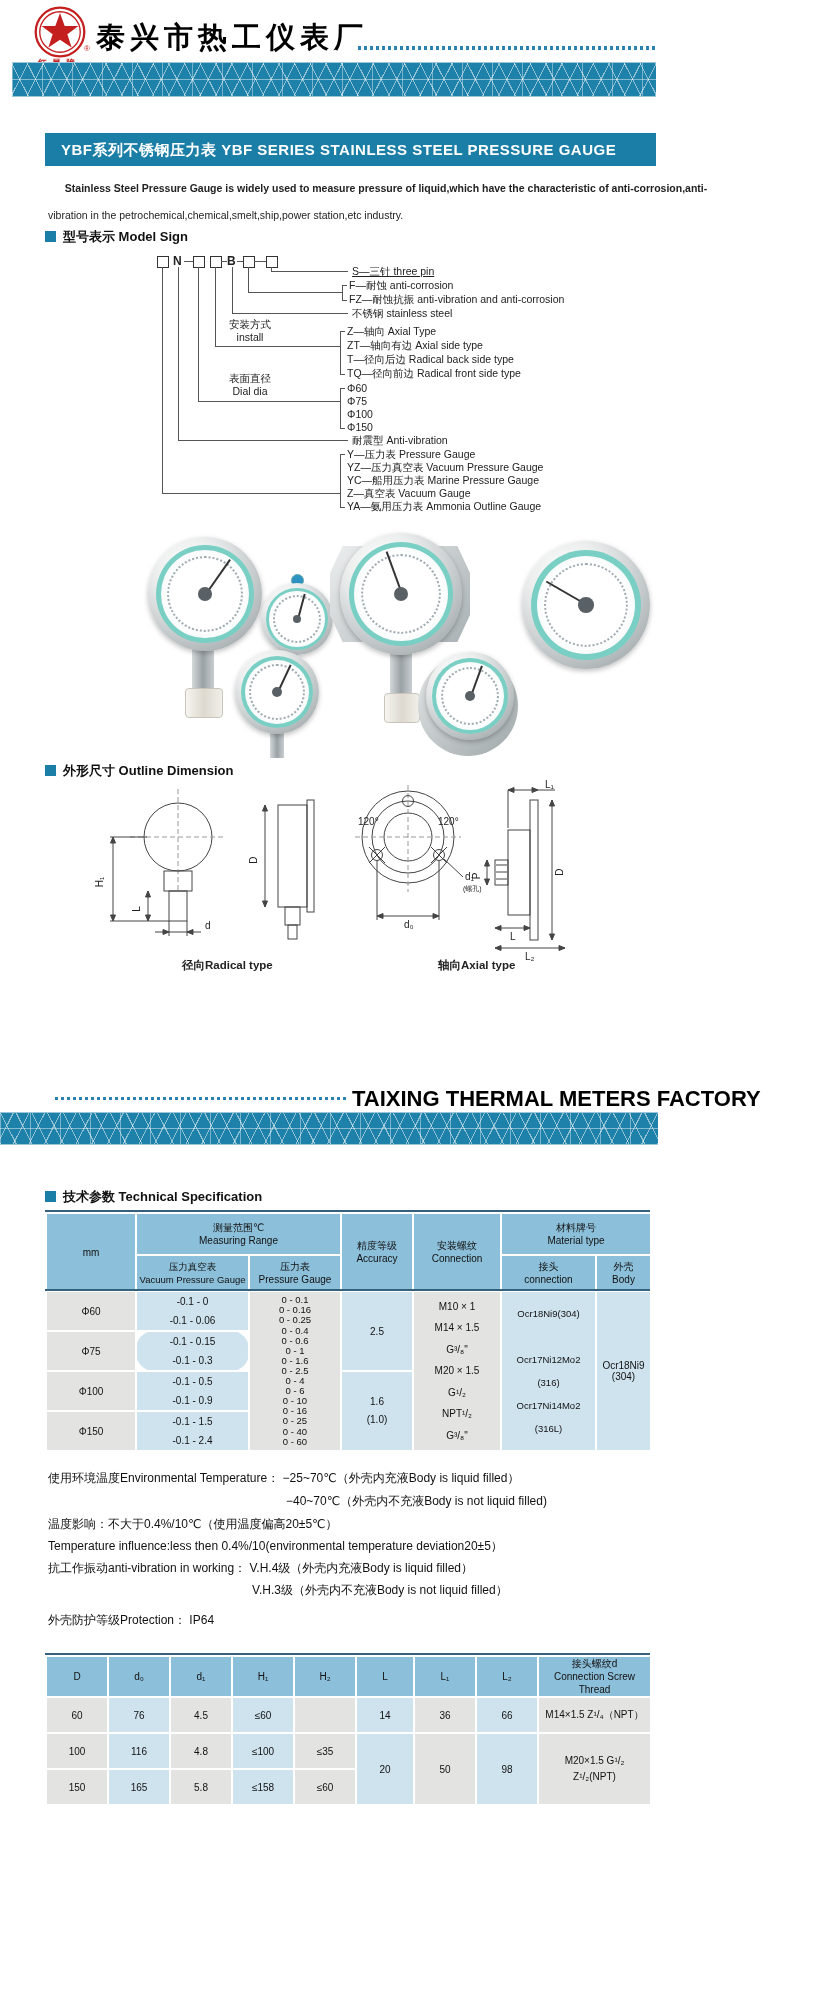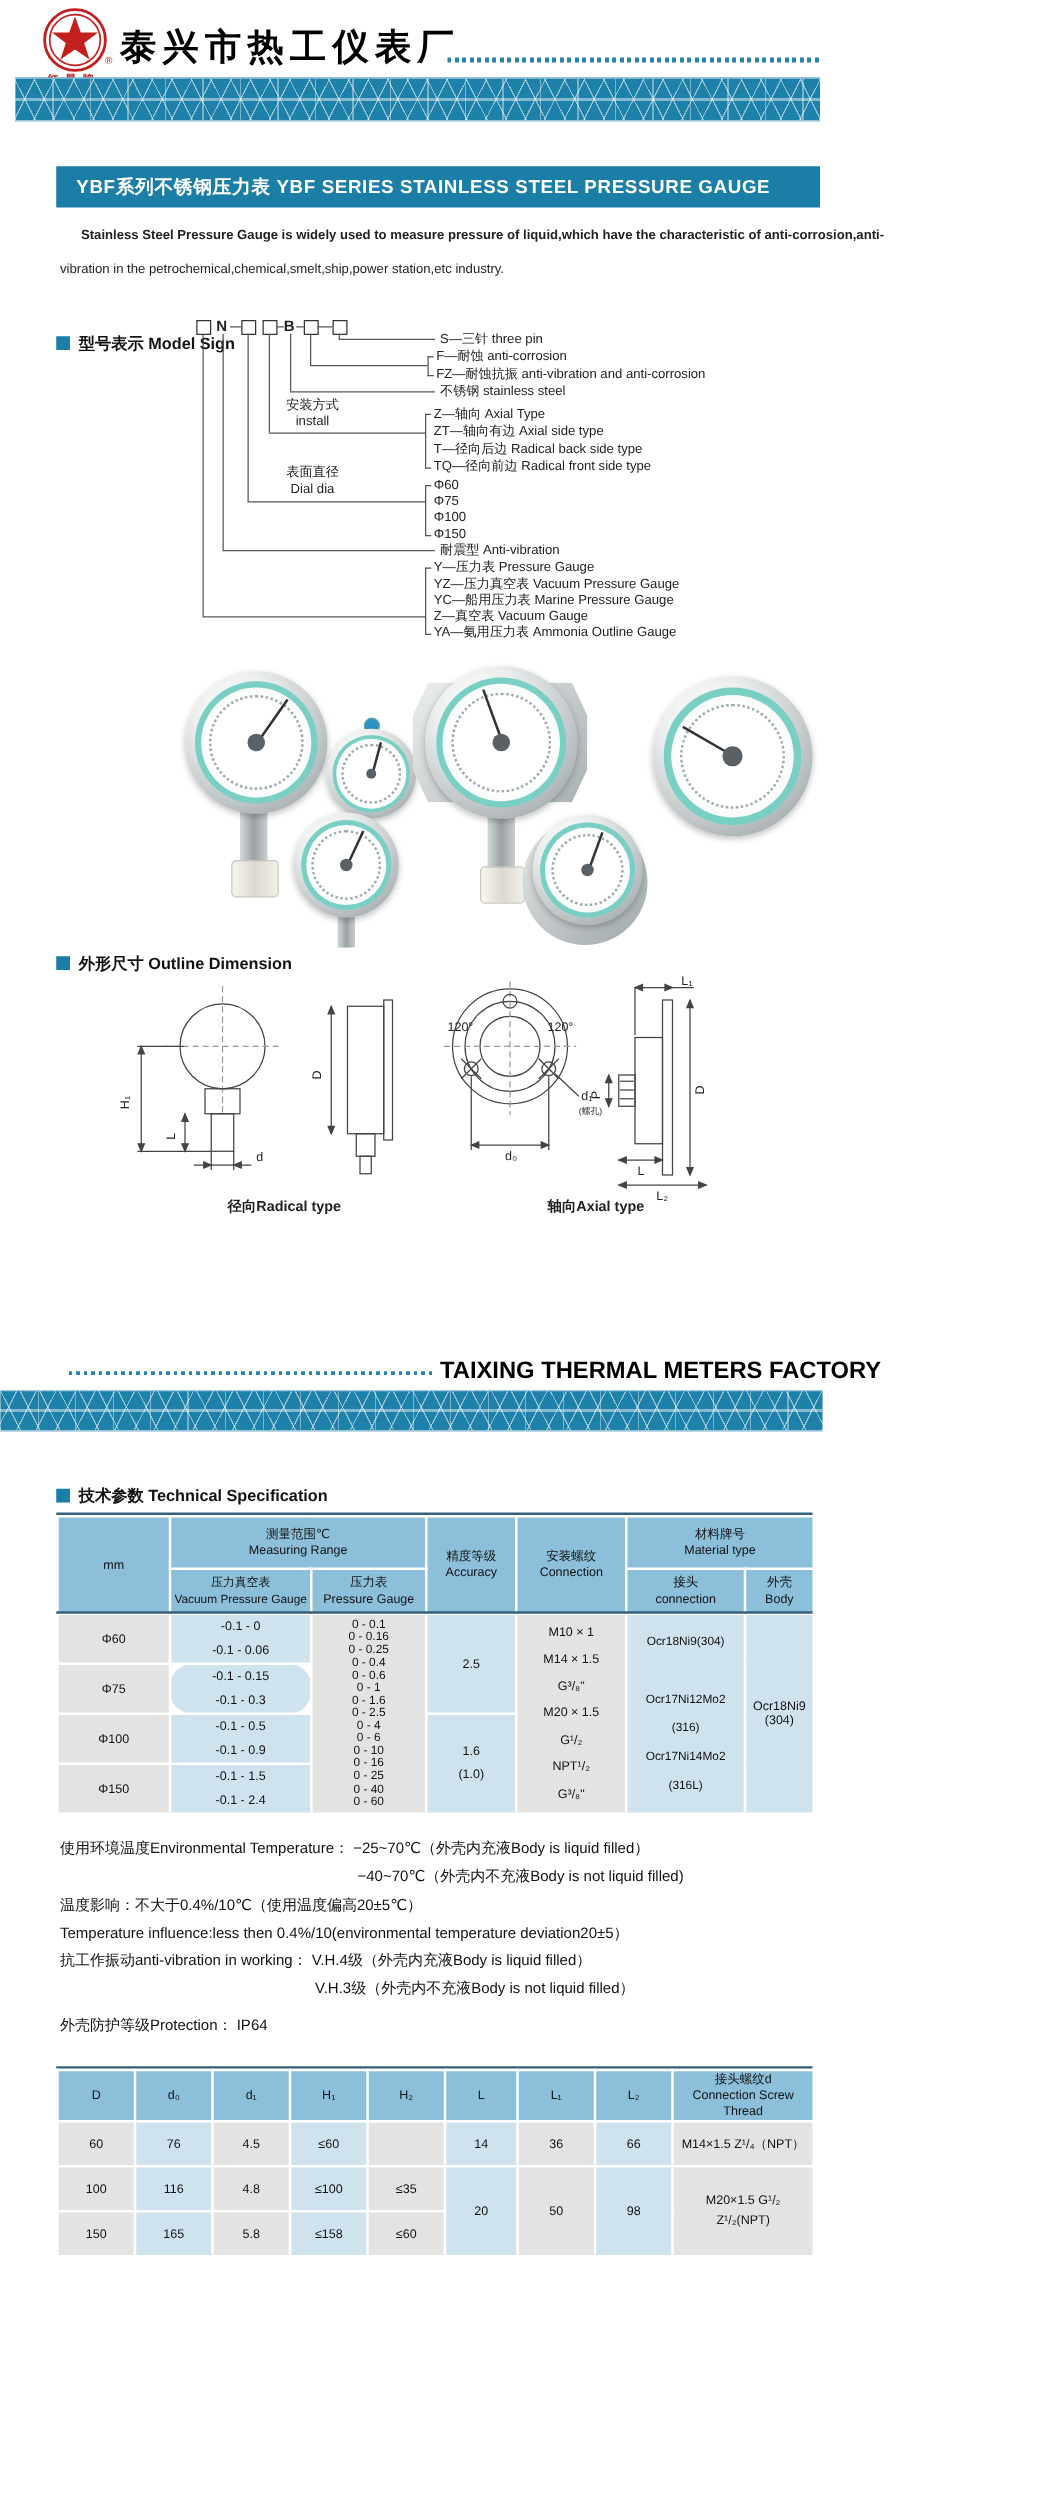--- a/index.html
+++ b/index.html
@@ -79,7 +79,7 @@
   <div class="intro-en" style="top:182px;text-indent:1.6em;font-weight:bold;">Stainless Steel Pressure Gauge is widely used to measure pressure of liquid,which have the characteristic of anti-corrosion,anti-</div>
   <div class="intro-en" style="top:209px;">vibration in the petrochemical,chemical,smelt,ship,power station,etc industry.</div>
 
-  <div class="sec-head" style="left:45px;top:228px;margin-top:38px;">
+  <div class="sec-head" style="left:45px;top:228px;">
     <span class="sq"></span><span>型号表示 Model Sign</span>
   </div>
 

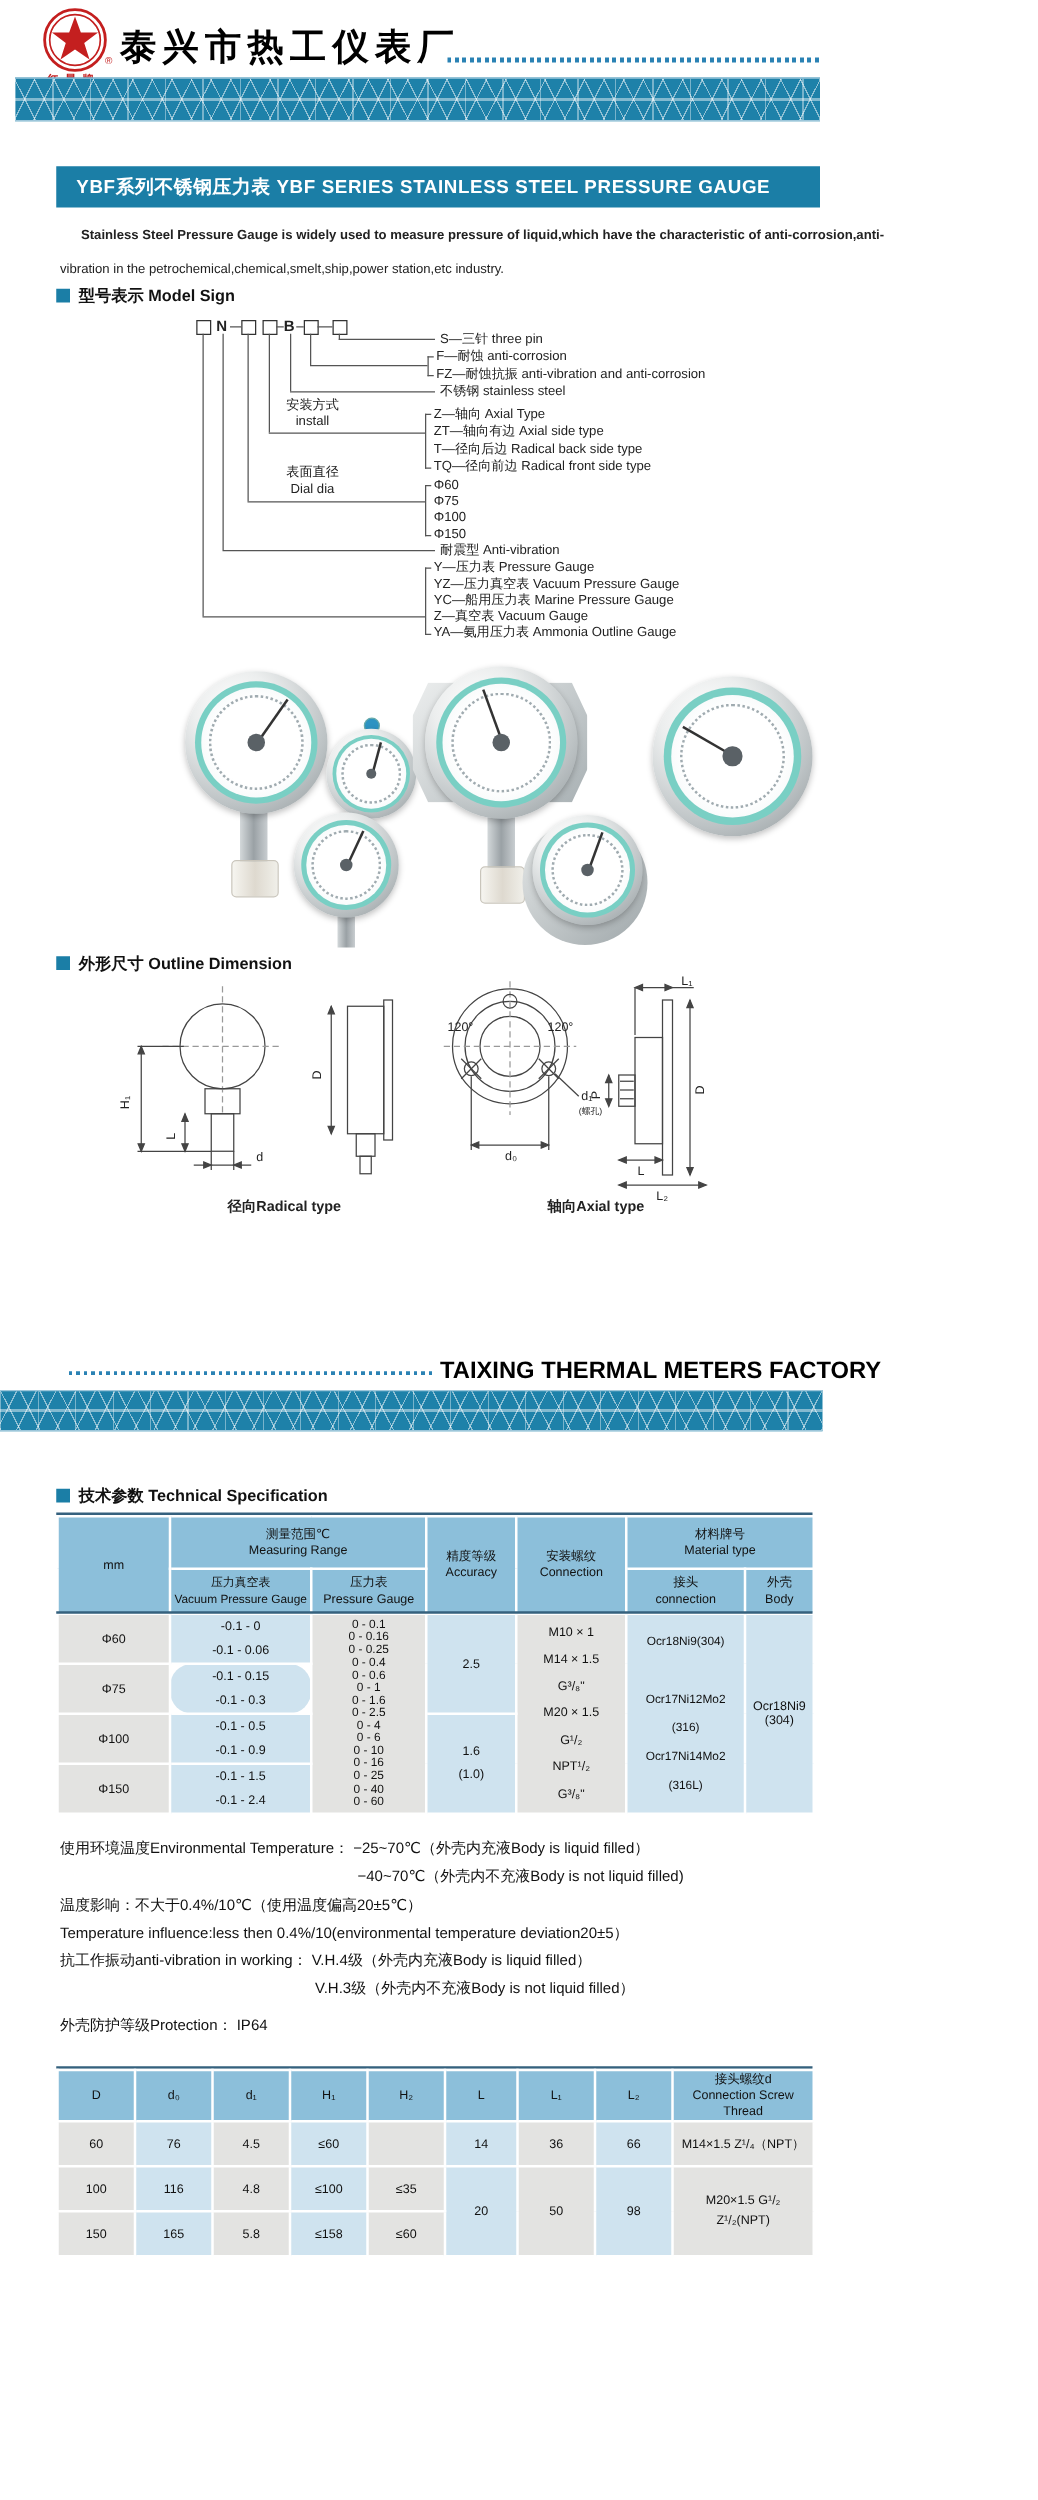--- a/index.html
+++ b/index.html
@@ -127,7 +127,7 @@
     <div class="mgroup" style="left:218px;top:372px;width:64px;">表面直径
 Dial dia</div>
 
-    <div class="mlabel" style="left:352px;top:265px;">S—三针 three pin</div>
+    <div class="mlabel" style="left:352px;top:265px;text-decoration:underline;">S—三针 three pin</div>
     <div class="mlabel" style="left:349px;top:279px;">F—耐蚀 anti-corrosion</div>
     <div class="mlabel" style="left:349px;top:293px;">FZ—耐蚀抗振 anti-vibration and anti-corrosion</div>
     <div class="mlabel" style="left:352px;top:307px;">不锈钢 stainless steel</div>

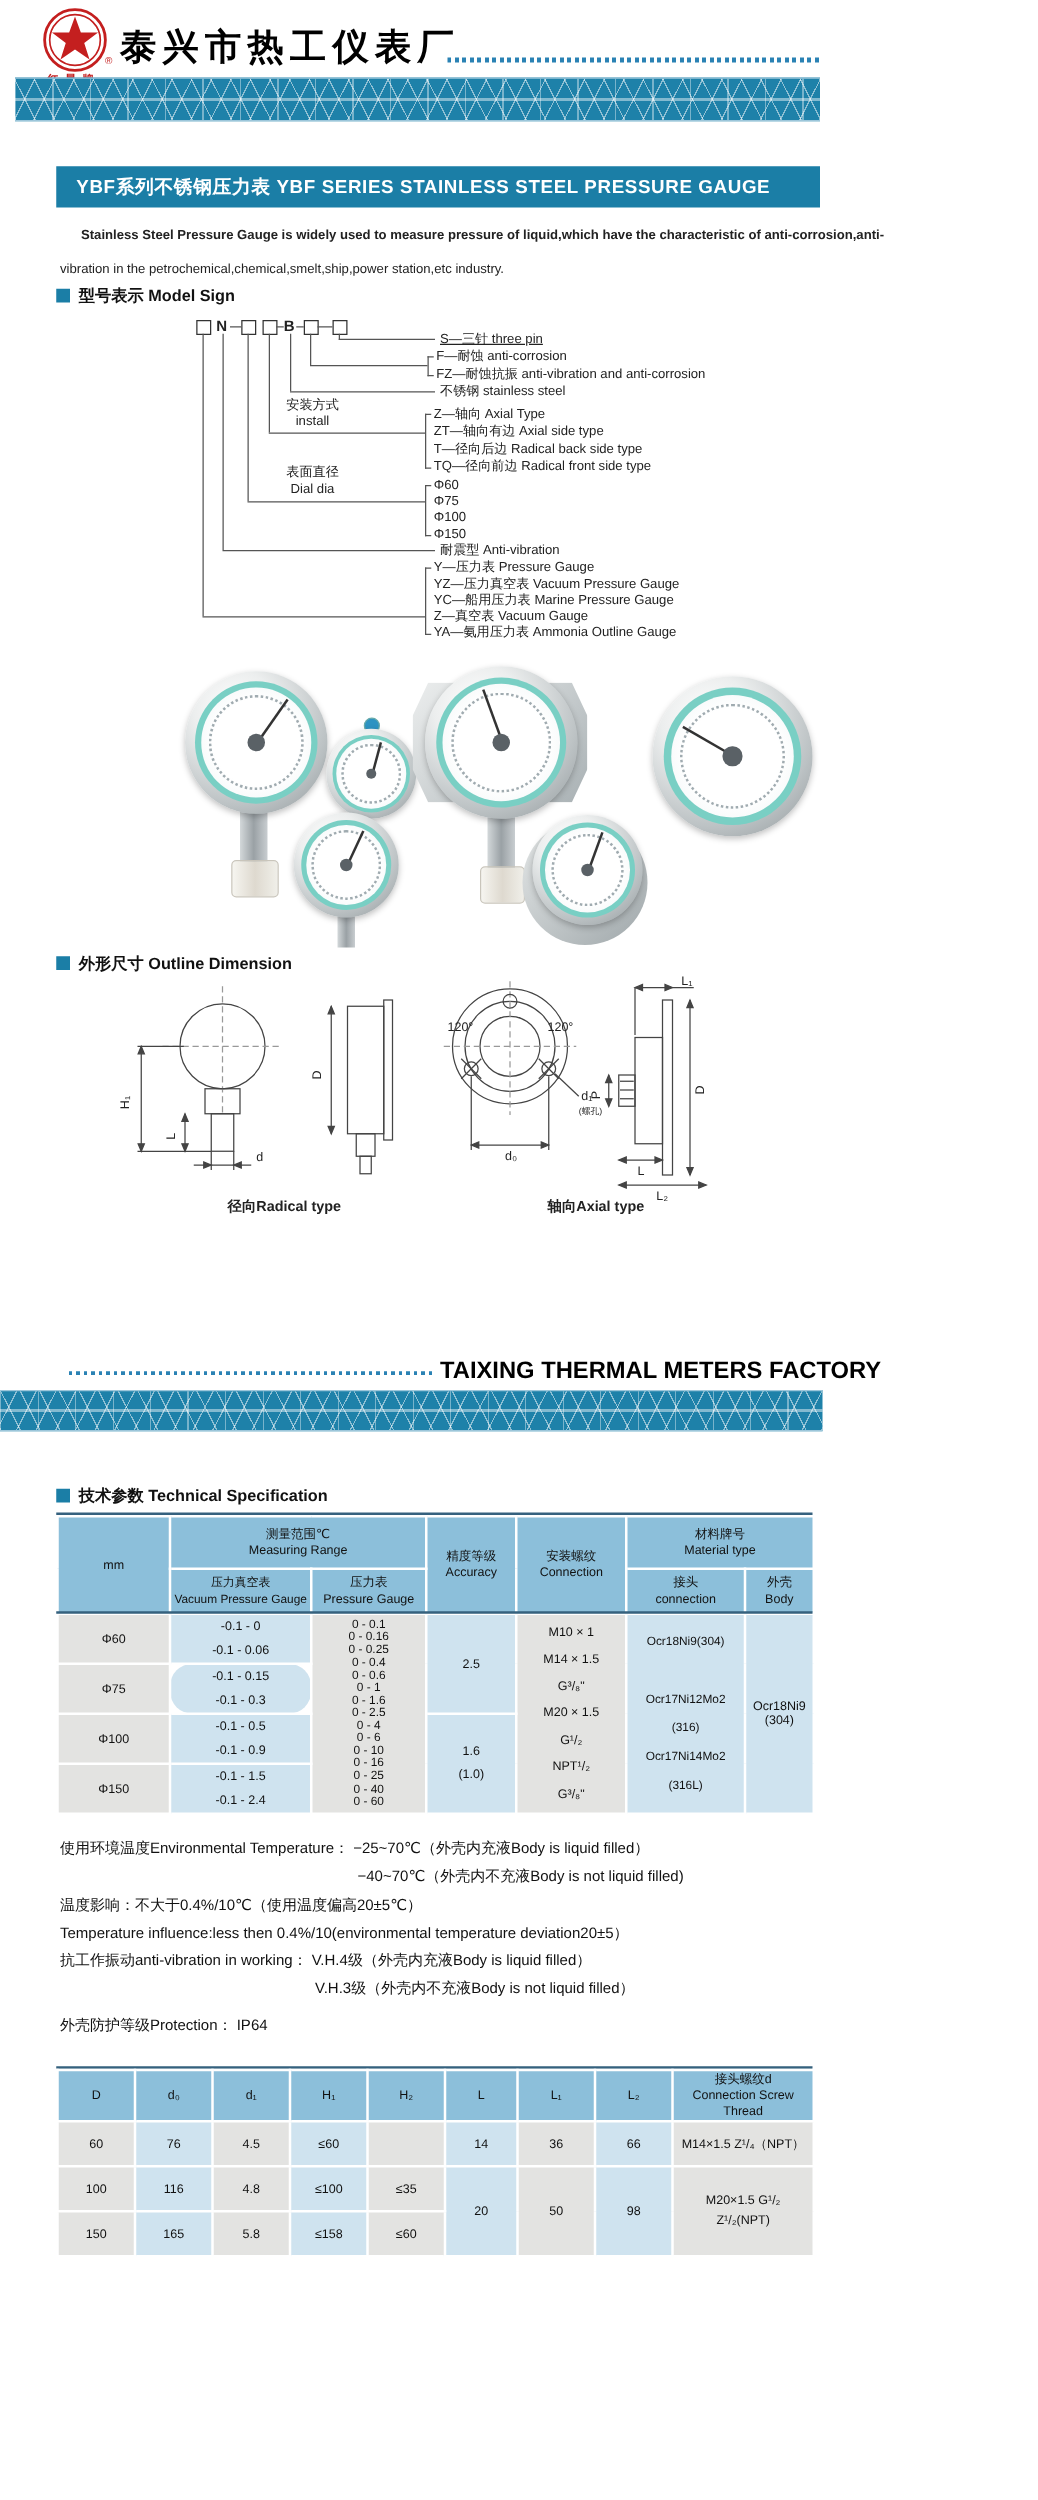--- a/index.html
+++ b/index.html
@@ -47,7 +47,7 @@
   .draw-caption{position:absolute;font-size:11.5px;font-weight:bold;color:#222;white-space:nowrap;}
   svg text{font-family:"Liberation Sans","DejaVu Sans",sans-serif;}
   
-  .banner-title{position:absolute;font-size:19px;font-weight:bold;color:#000;white-space:nowrap;}
+  .banner-title{position:absolute;font-size:22px;font-weight:bold;color:#000;white-space:nowrap;}
   
   table.ctab{border-collapse:collapse;table-layout:fixed;}
   .ctab td{border:2px solid #fff;text-align:center;vertical-align:middle;padding:0;font-size:10px;color:#111;}

